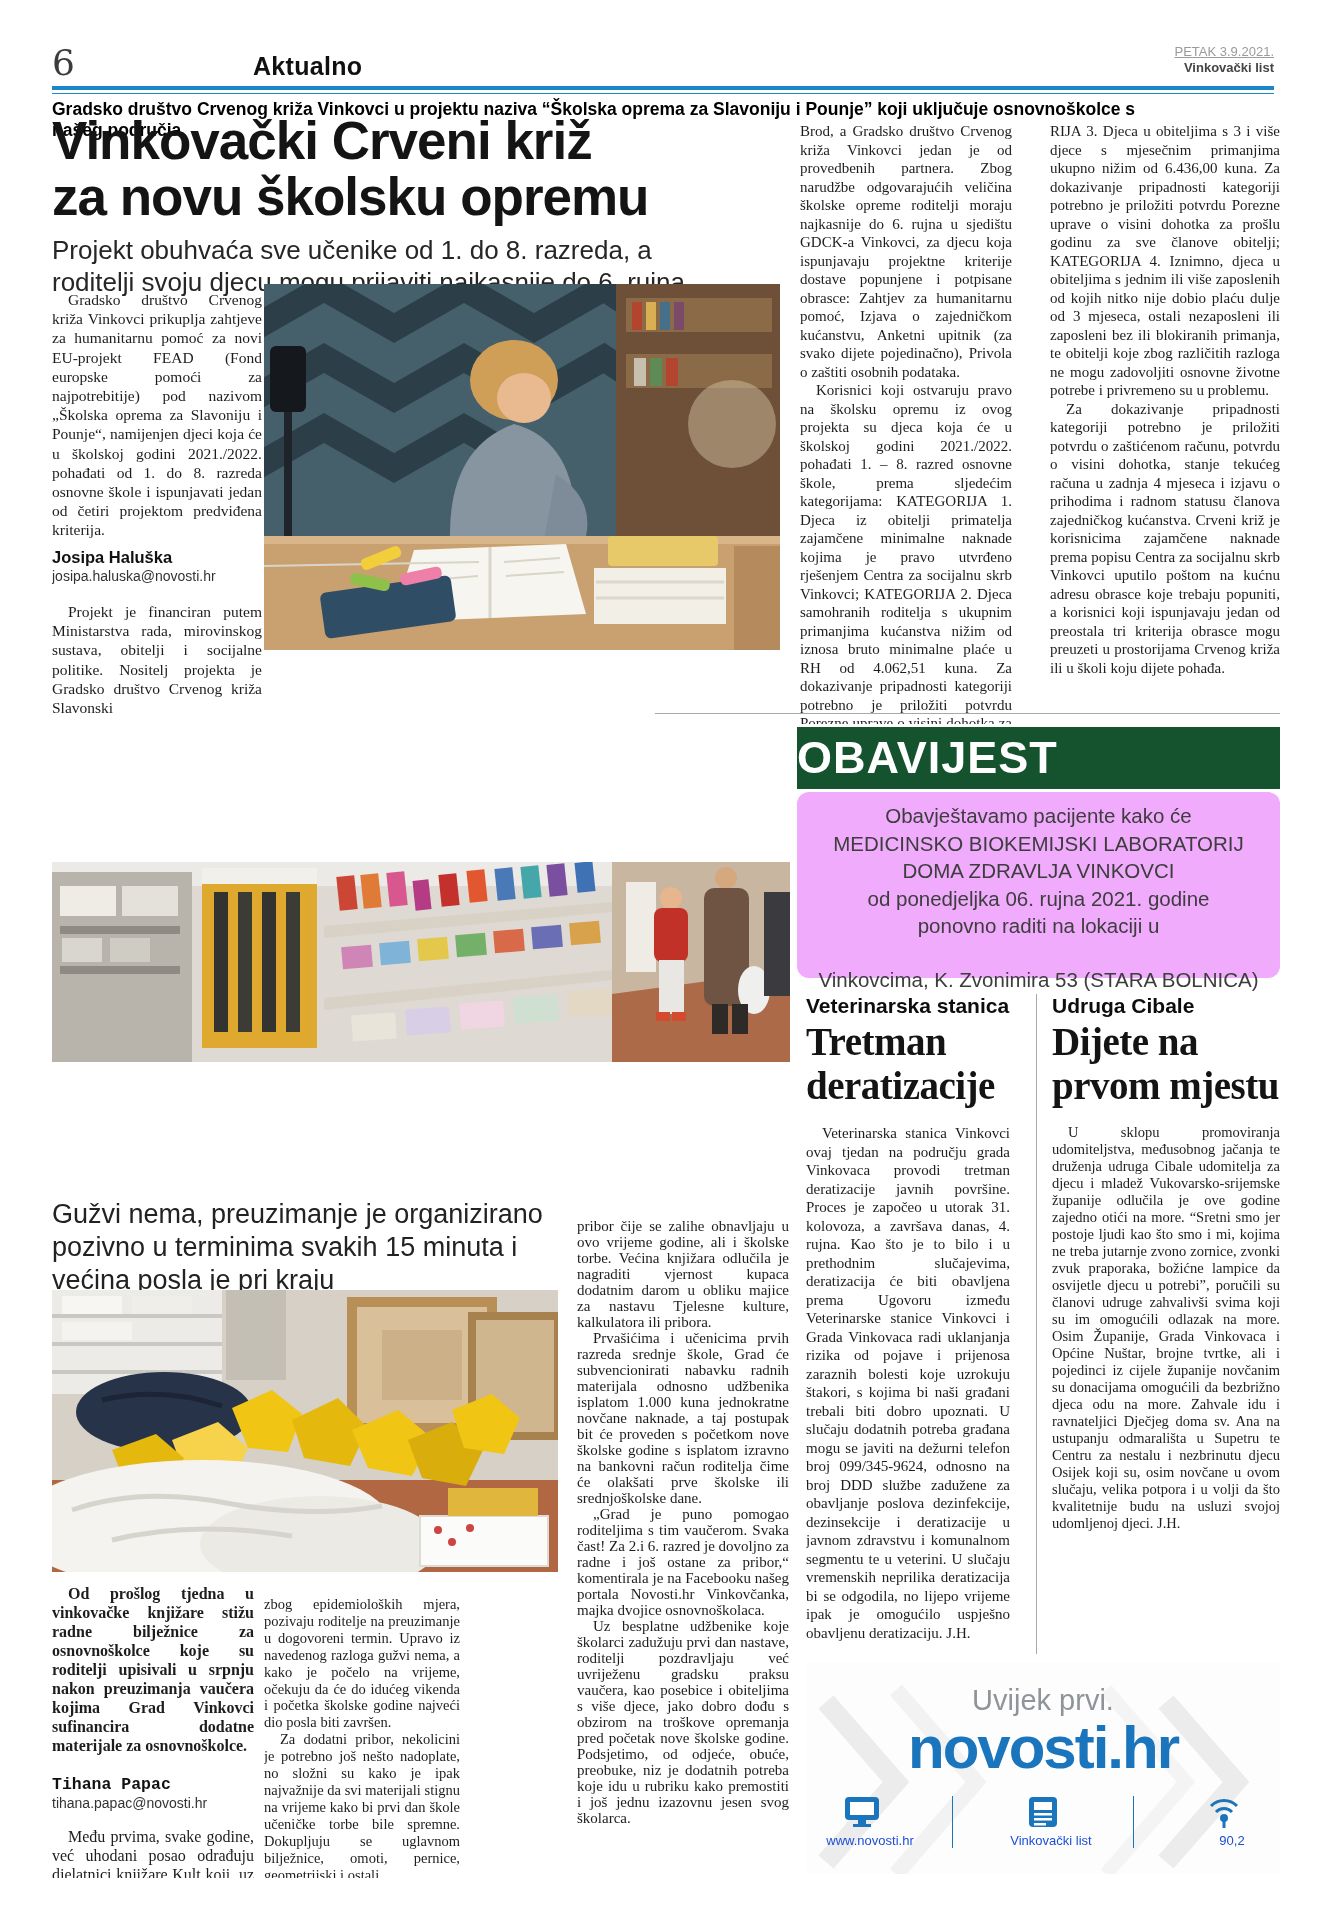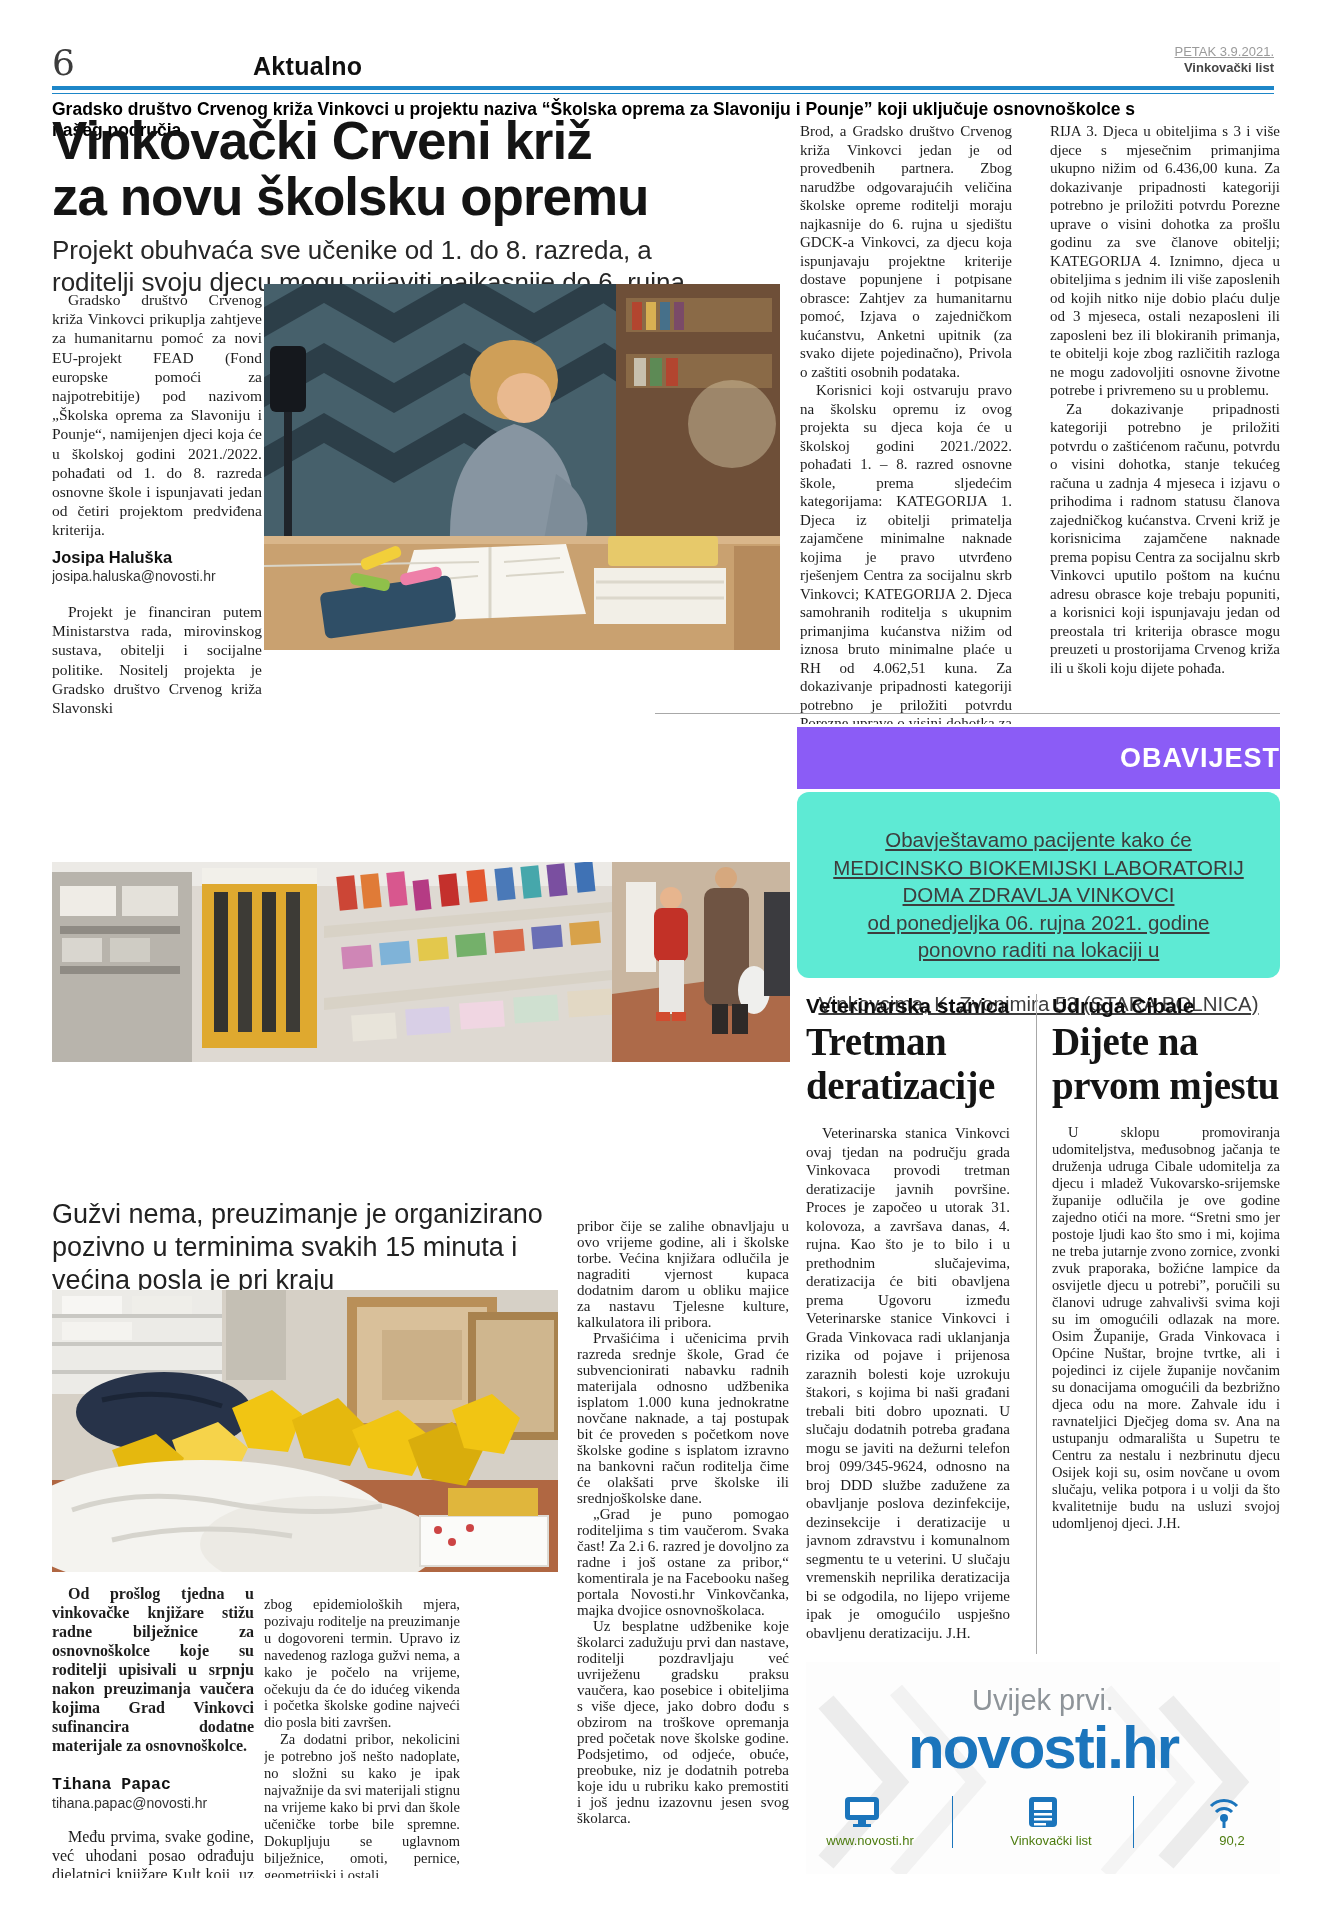--- a/index.html
+++ b/index.html
@@ -34,8 +34,8 @@
   .byline-mail{font-family:"Liberation Sans",sans-serif;font-size:14px;color:#333;}
   .rule{background:#a8a8a8;}
   
-  .notice-red{background:#8b5cf6;color:#fff;display:flex;align-items:center;justify-content:flex-end;
-              font-size:27px;font-weight:bold;letter-spacing:1px;}
+  .notice-red{background:#14532d;color:#fff;display:flex;align-items:center;justify-content:flex-start;
+              font-size:45px;font-weight:bold;letter-spacing:1px;}
   .notice-gray{background:#5eead4;border-radius:12px;text-align:center;color:#3d3d3d;
                font-size:20.5px;line-height:27.5px;padding-top:34px;box-sizing:border-box;text-decoration:underline;}
   .notice-last{margin-top:26px;}

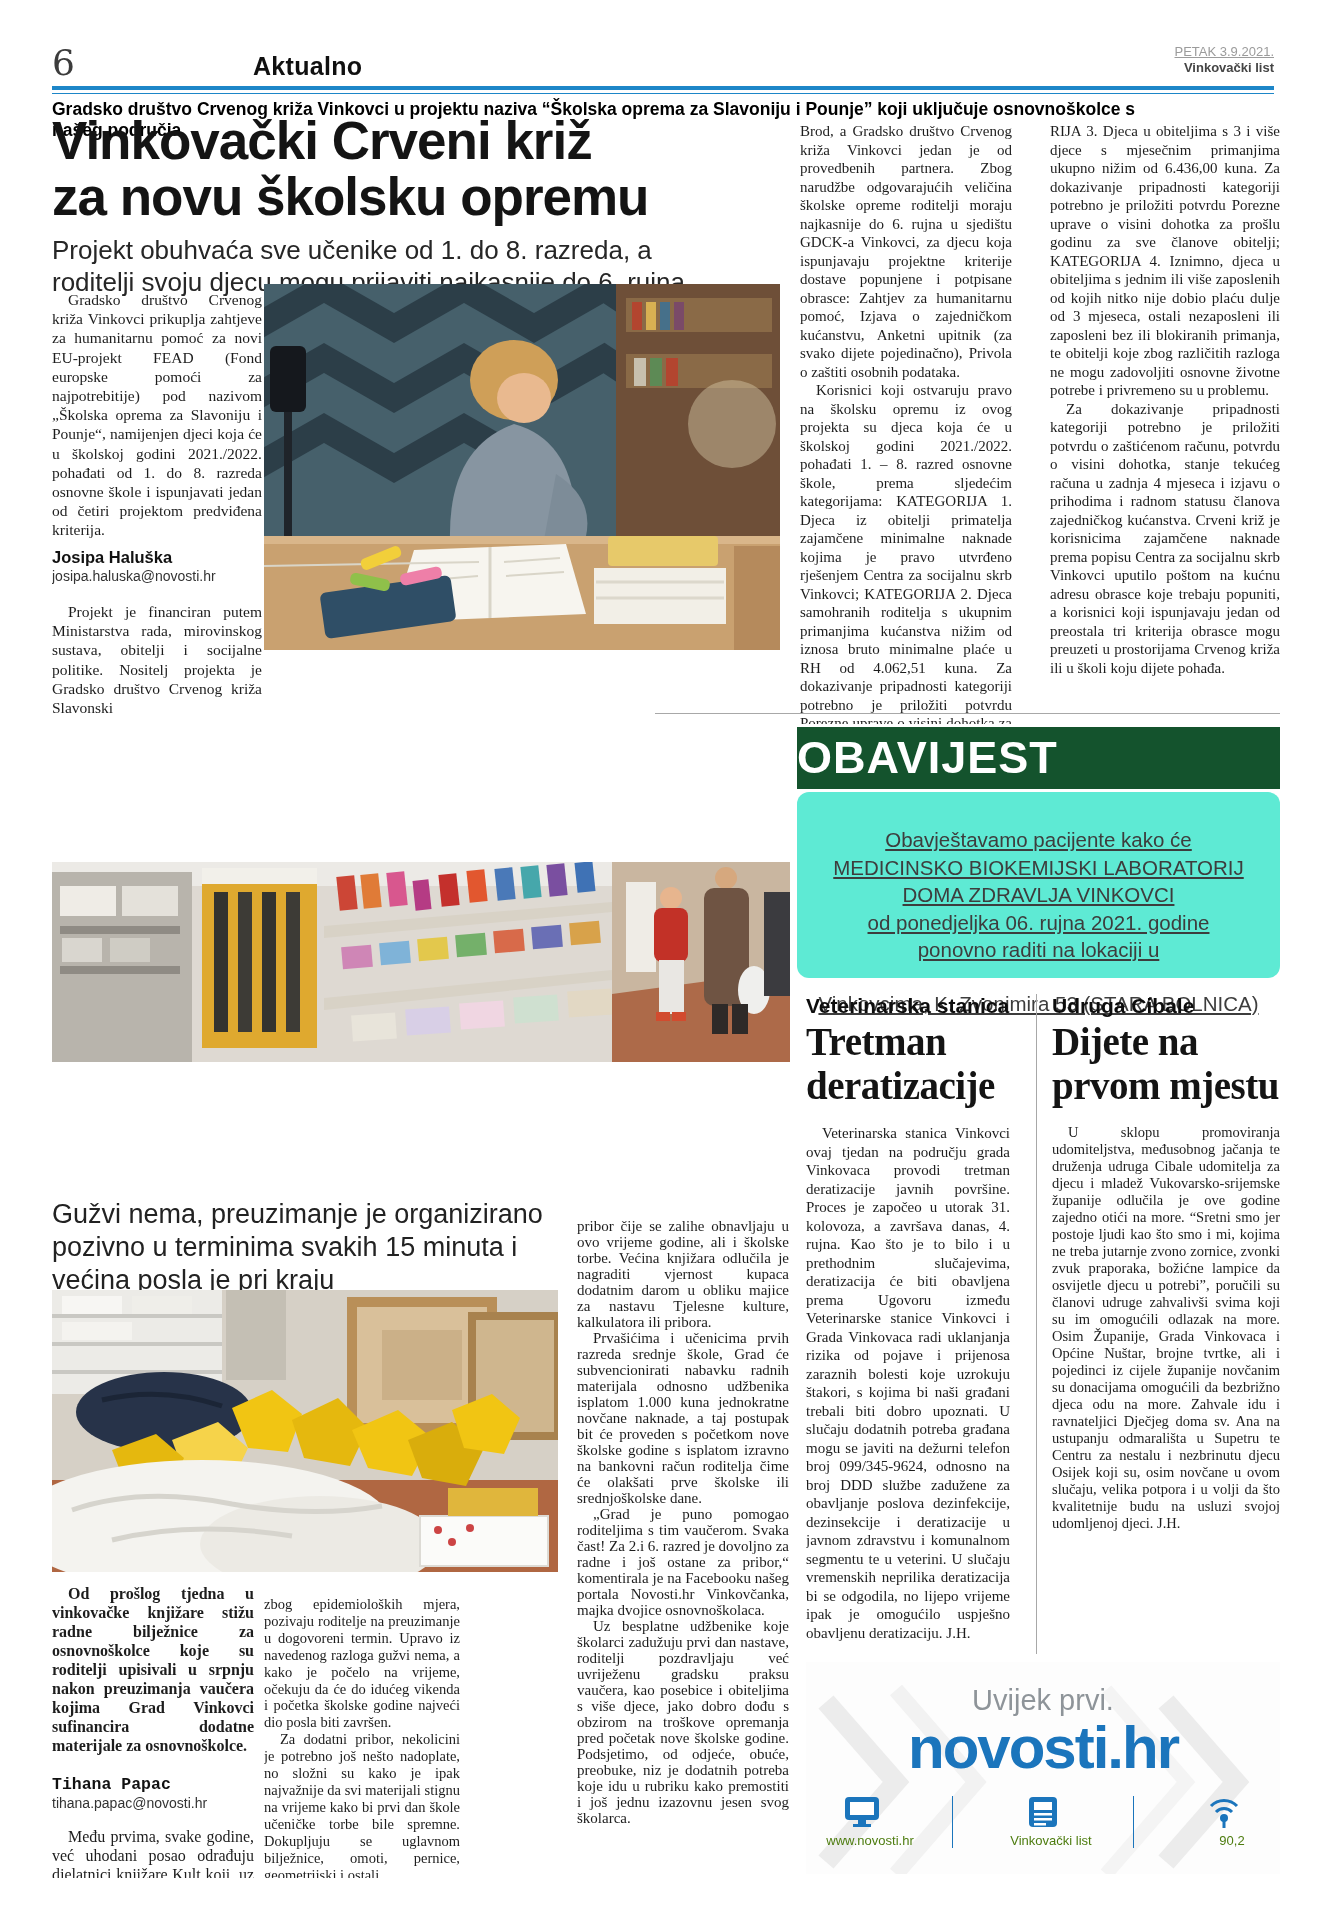--- a/index.html
+++ b/index.html
@@ -36,8 +36,8 @@
   
   .notice-red{background:#14532d;color:#fff;display:flex;align-items:center;justify-content:flex-start;
               font-size:45px;font-weight:bold;letter-spacing:1px;}
-  .notice-gray{background:#5eead4;border-radius:12px;text-align:center;color:#3d3d3d;
-               font-size:20.5px;line-height:27.5px;padding-top:34px;box-sizing:border-box;text-decoration:underline;}
+  .notice-gray{background:#f0abfc;border-radius:12px;text-align:center;color:#3d3d3d;
+               font-size:20.5px;line-height:27.5px;padding-top:10px;box-sizing:border-box;}
   .notice-last{margin-top:26px;}
   
   .ad{overflow:hidden;background:#fdfdfd;}

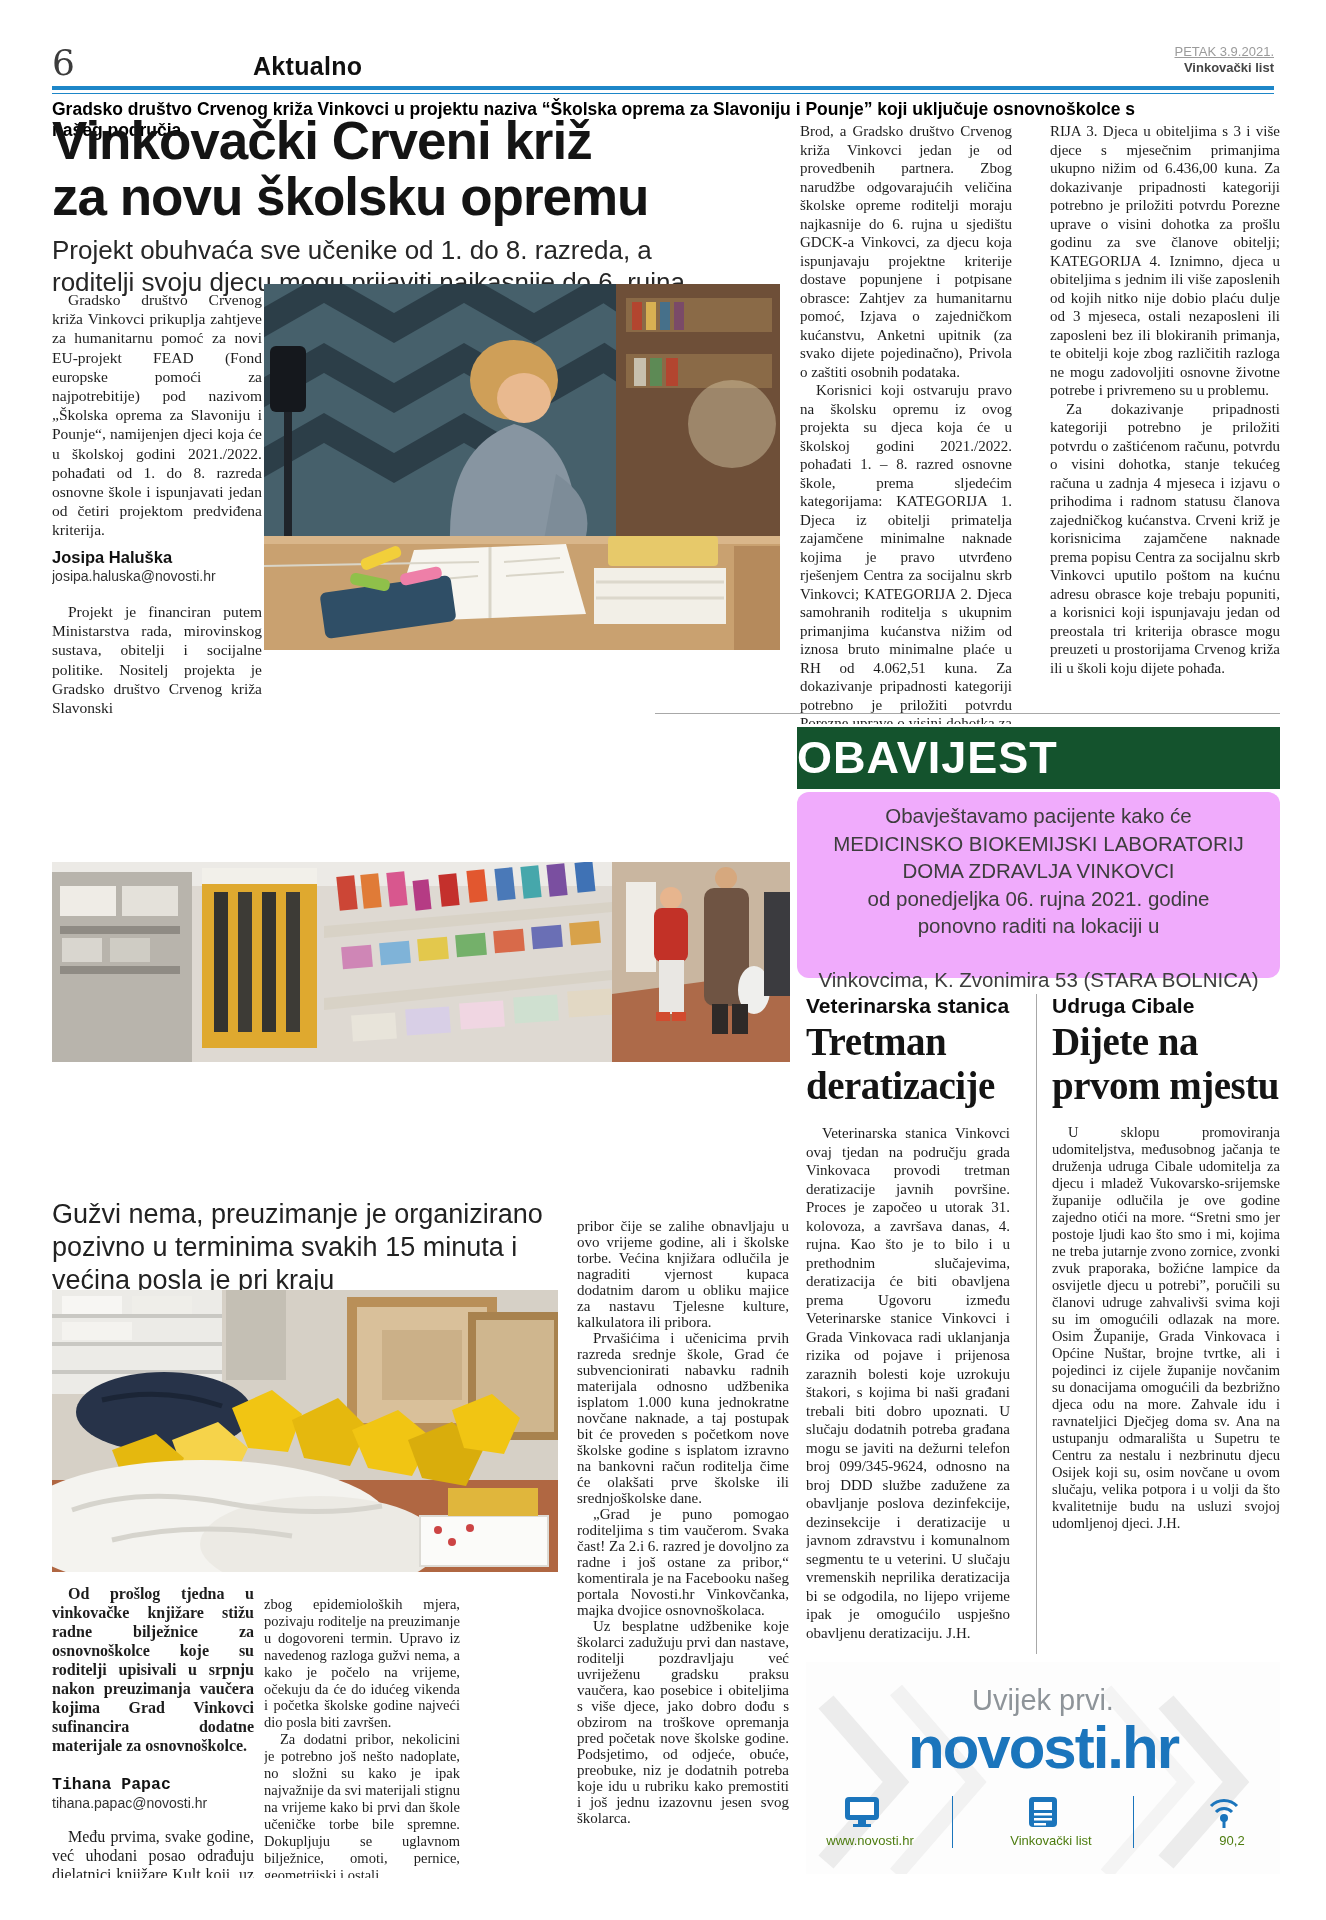--- a/index.html
+++ b/index.html
@@ -45,7 +45,7 @@
   .ad-brand{font-size:60px;font-weight:bold;color:#1b75bc;letter-spacing:-2px;text-align:center;line-height:1;}
   .ad-row{display:flex;justify-content:center;align-items:center;gap:34px;}
   .ad-item{display:flex;flex-direction:column;align-items:center;width:120px;}
-  .ad-label{font-size:13px;color:#4d7c0f;margin-top:5px;white-space:nowrap;margin-left:16px;}
+  .ad-label{font-size:13px;color:#1d4ed8;margin-top:5px;white-space:nowrap;margin-left:16px;}
   .ad-sep{width:1px;height:52px;background:#1b75bc;}
   .photo{display:block;}
 </style>

